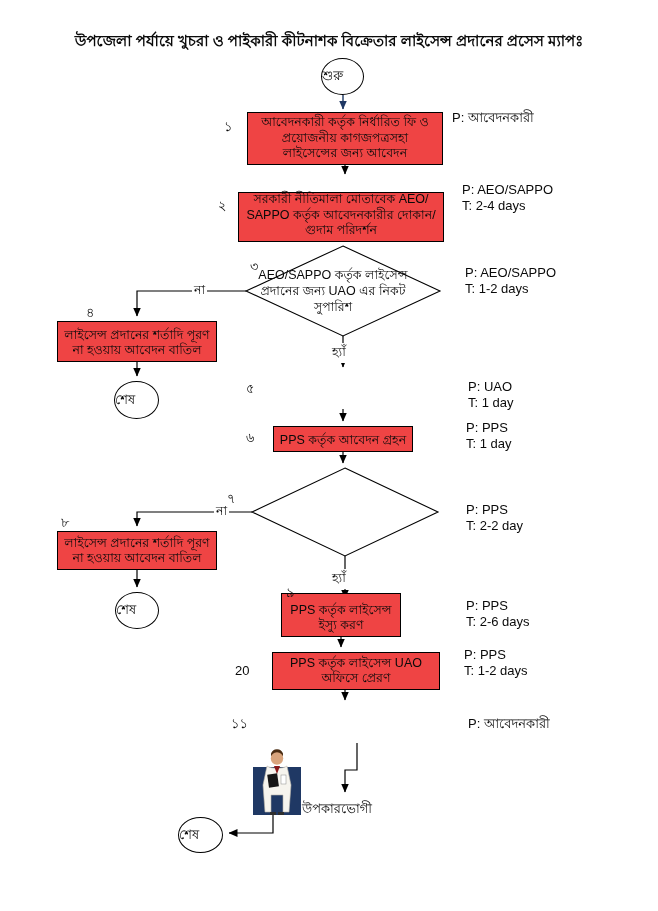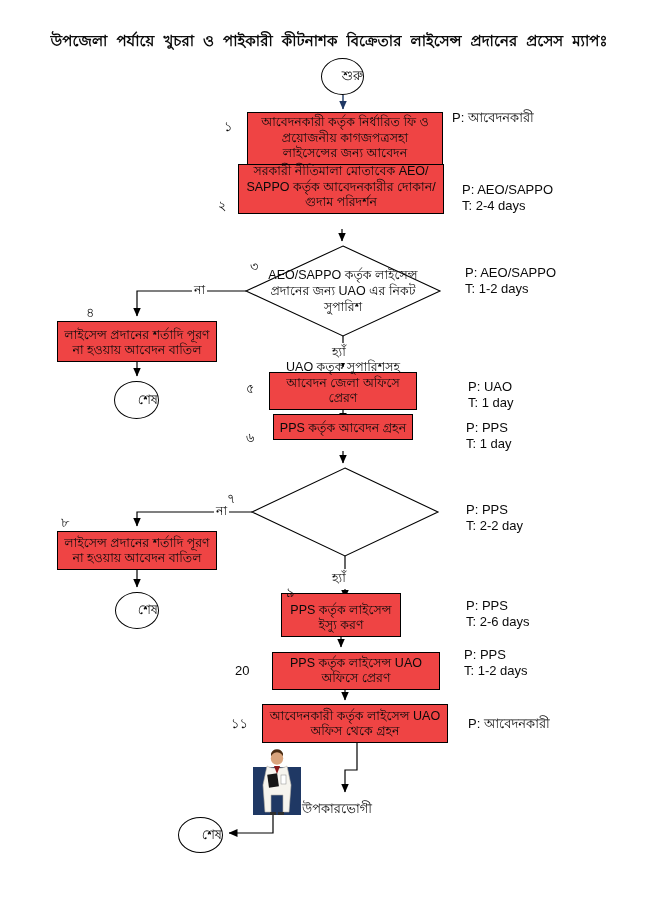--- a/index.html
+++ b/index.html
@@ -6,7 +6,7 @@
   html,body{background:#fff}
   body{font-family:"Liberation Sans","DejaVu Sans",sans-serif;color:#0a0a0a}
   #canvas{position:relative;width:658px;height:911px;background:#ffffff;overflow:hidden}
-  .title{position:absolute;top:29px;left:0;width:100%;text-align:center;font-size:15px;font-weight:bold;font-family:Liberation Mono, monospace}
+  .title{position:absolute;top:29px;left:0;width:100%;text-align:center;font-size:15px;font-weight:bold;font-family:Liberation Sans, sans-serif}
   .terminal{position:absolute;border:1.3px solid #000;border-radius:50%;display:flex;align-items:center;justify-content:flex-end;font-size:13px;background:#fff;z-index:3}
   .box{position:absolute;border:1px solid #000;background:#ef4444;display:flex;align-items:flex-end;justify-content:center;text-align:center;font-size:12.5px;line-height:1.25;padding:2px 5px;z-index:2}
   .num{position:absolute;font-size:13px;z-index:4}

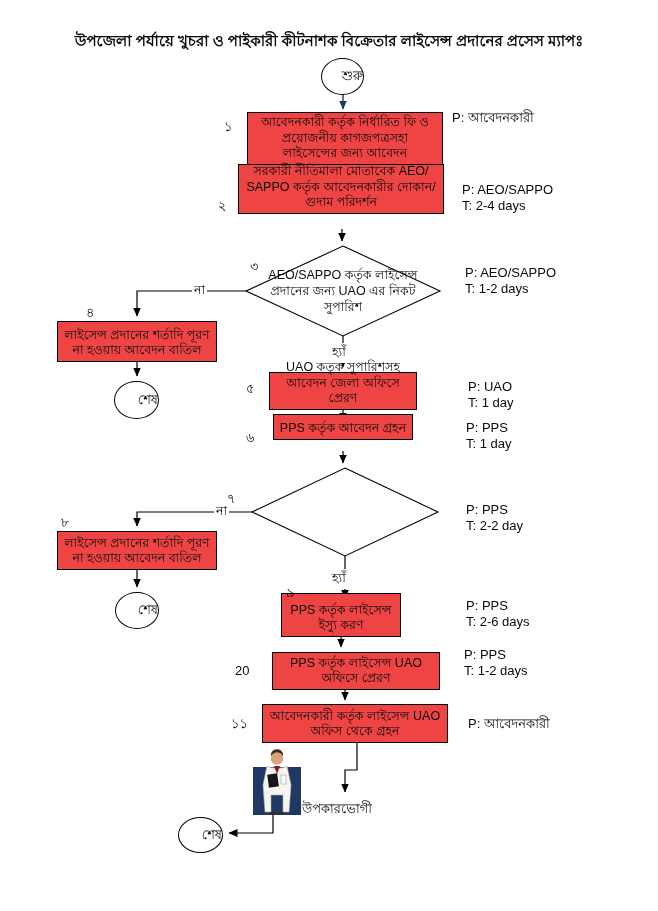--- a/index.html
+++ b/index.html
@@ -7,7 +7,7 @@
   body{font-family:"Liberation Sans","DejaVu Sans",sans-serif;color:#0a0a0a}
   #canvas{position:relative;width:658px;height:911px;background:#ffffff;overflow:hidden}
   .title{position:absolute;top:29px;left:0;width:100%;text-align:center;font-size:15px;font-weight:bold;font-family:Liberation Sans, sans-serif}
-  .terminal{position:absolute;border:1.3px solid #000;border-radius:50%;display:flex;align-items:center;justify-content:flex-end;font-size:13px;background:#fff;z-index:3}
+  .terminal{position:absolute;border:1.3px solid #000;border-radius:50%;display:flex;align-items:center;justify-content:flex-start;font-size:13px;background:#fff;z-index:3}
   .box{position:absolute;border:1px solid #000;background:#ef4444;display:flex;align-items:flex-end;justify-content:center;text-align:center;font-size:12.5px;line-height:1.25;padding:2px 5px;z-index:2}
   .num{position:absolute;font-size:13px;z-index:4}
   .annot{position:absolute;font-size:13px;line-height:16px;white-space:nowrap;z-index:2}

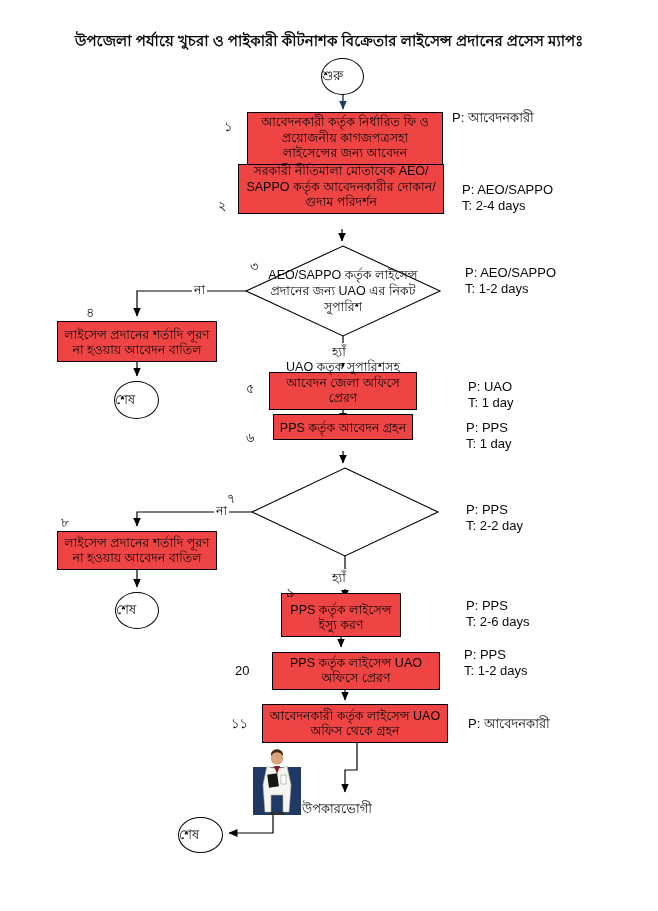--- a/index.html
+++ b/index.html
@@ -68,7 +68,7 @@
   </div>
 
   <div class="num" style="left:218px;top:196px">২</div>
-  <div class="box" style="left:238px;top:164px;width:206px;height:50px">
+  <div class="box" style="left:238px;top:192px;width:206px;height:50px">
     <span>সরকারী নীতিমালা মোতাবেক AEO/ SAPPO কর্তৃক আবেদনকারীর দোকান/ গুদাম পরিদর্শন</span>
   </div>
   <div class="annot" style="left:462px;top:182px">

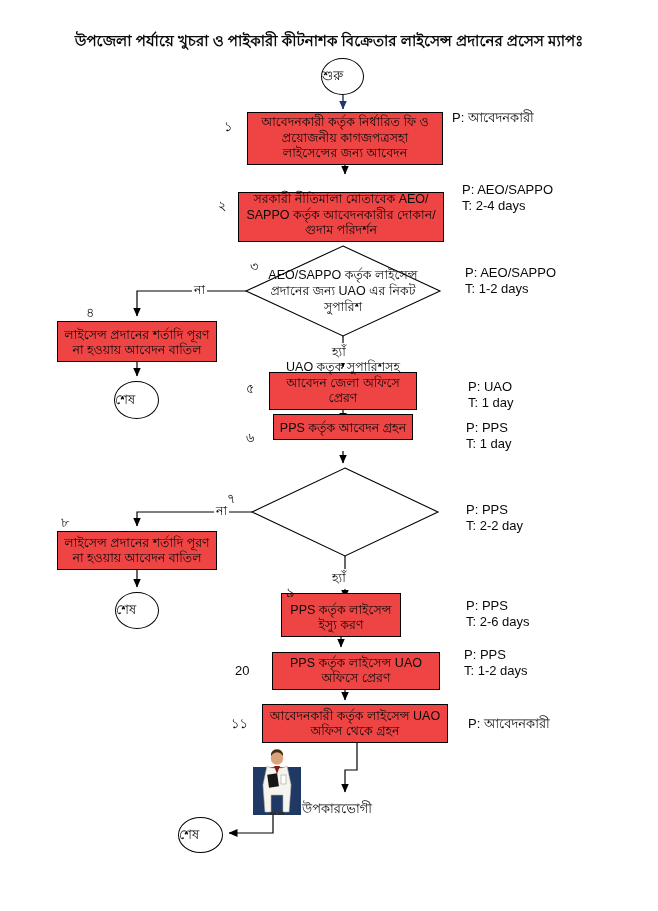--- a/index.html
+++ b/index.html
@@ -77,7 +77,7 @@
   </div>
 
   <div class="num" style="left:250px;top:257px">৩</div>
-  <div class="dtext" style="left:258px;top:255px;width:170px;height:72px">
+  <div class="dtext" style="left:248px;top:255px;width:170px;height:72px">
     <span>AEO/SAPPO কর্তৃক লাইসেন্স প্রদানের জন্য UAO এর নিকট সুপারিশ</span>
   </div>
   <div class="annot" style="left:465px;top:265px">

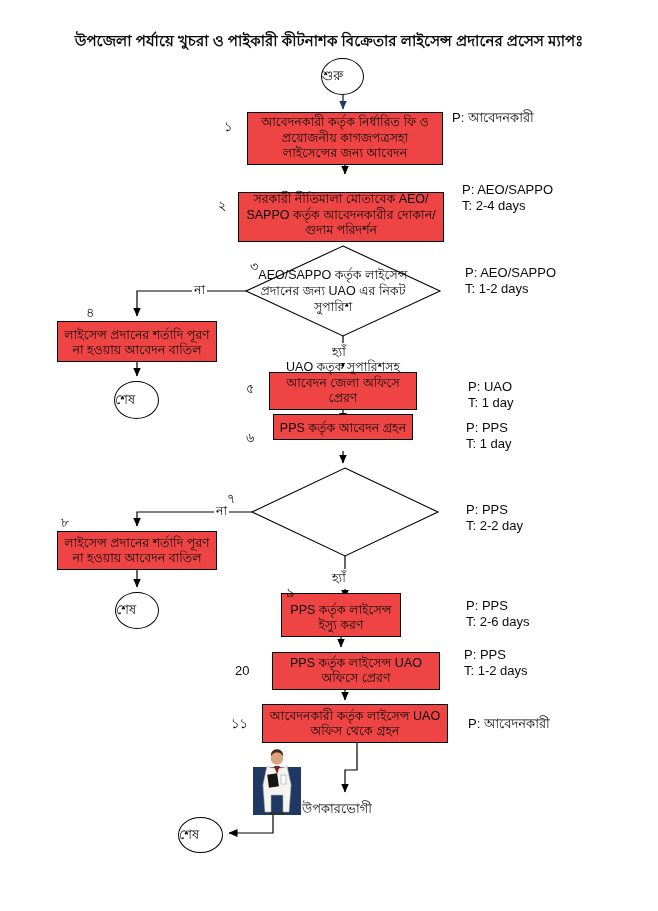--- a/index.html
+++ b/index.html
@@ -96,9 +96,6 @@
   </div>
 
   <div class="num" style="left:246px;top:379px">৫</div>
-  <div class="box" style="left:269px;top:372px;width:148px;height:38px">
-    <span>UAO কর্তৃক সুপারিশসহ আবেদন জেলা অফিসে প্রেরণ</span>
-  </div>
   <div class="annot" style="left:468px;top:379px">
     <span>P: UAO</span>
     <span>T:  1 day</span>

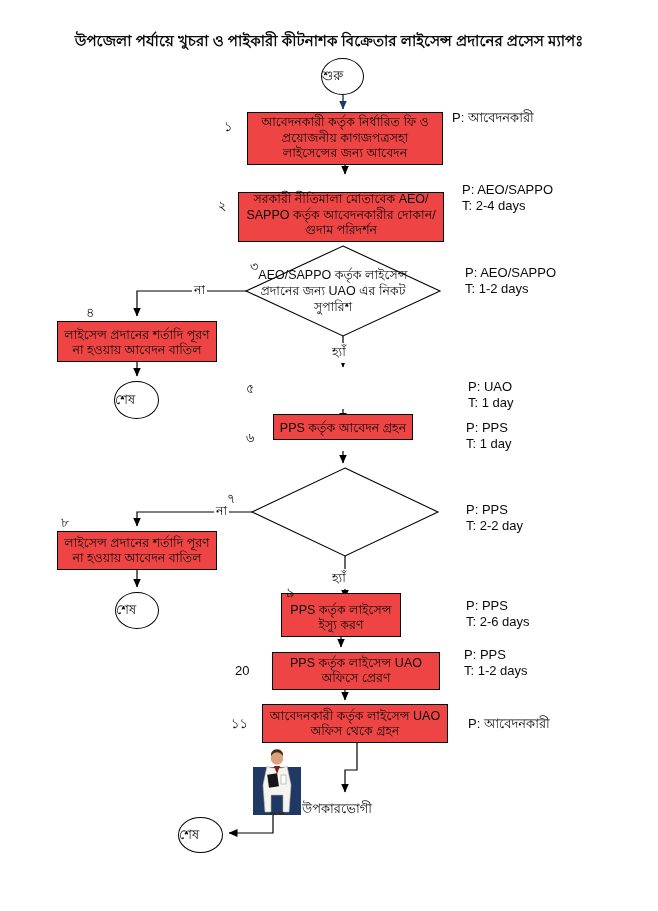--- a/index.html
+++ b/index.html
@@ -102,7 +102,7 @@
   </div>
 
   <div class="num" style="left:246px;top:428px">৬</div>
-  <div class="box" style="left:273px;top:414px;width:140px;height:26px">
+  <div class="box" style="left:273px;top:426px;width:140px;height:26px">
     <span>PPS কর্তৃক আবেদন গ্রহন</span>
   </div>
   <div class="annot" style="left:466px;top:420px">

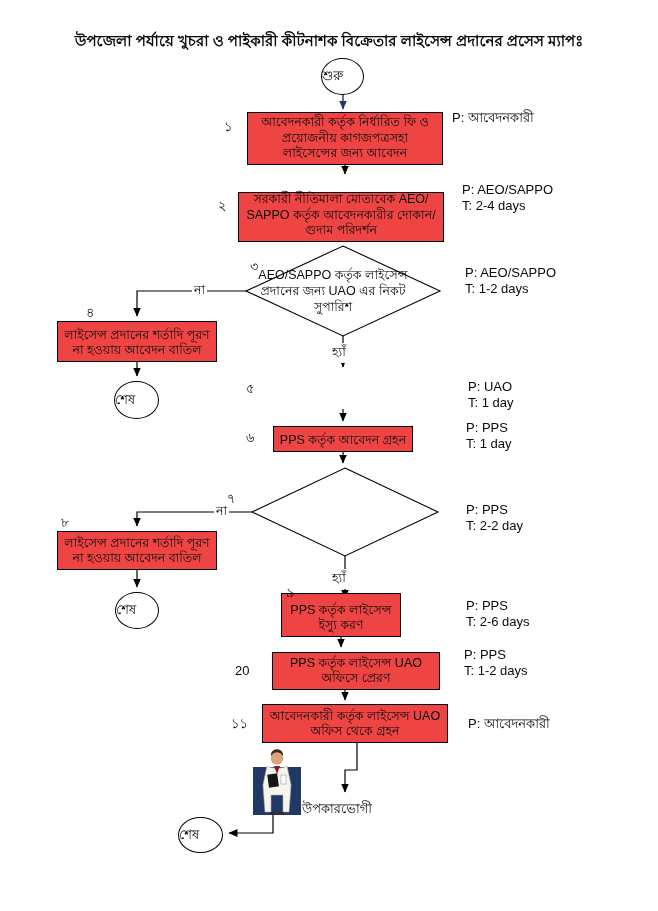--- a/index.html
+++ b/index.html
@@ -145,9 +145,6 @@
   </div>
 
   <div class="num" style="left:231px;top:714px">১১</div>
-  <div class="box" style="left:262px;top:704px;width:186px;height:39px">
-    <span>আবেদনকারী কর্তৃক লাইসেন্স UAO অফিস থেকে গ্রহন</span>
-  </div>
   <div class="annot" style="left:468px;top:716px">
     <span>P: আবেদনকারী</span>
   </div>

